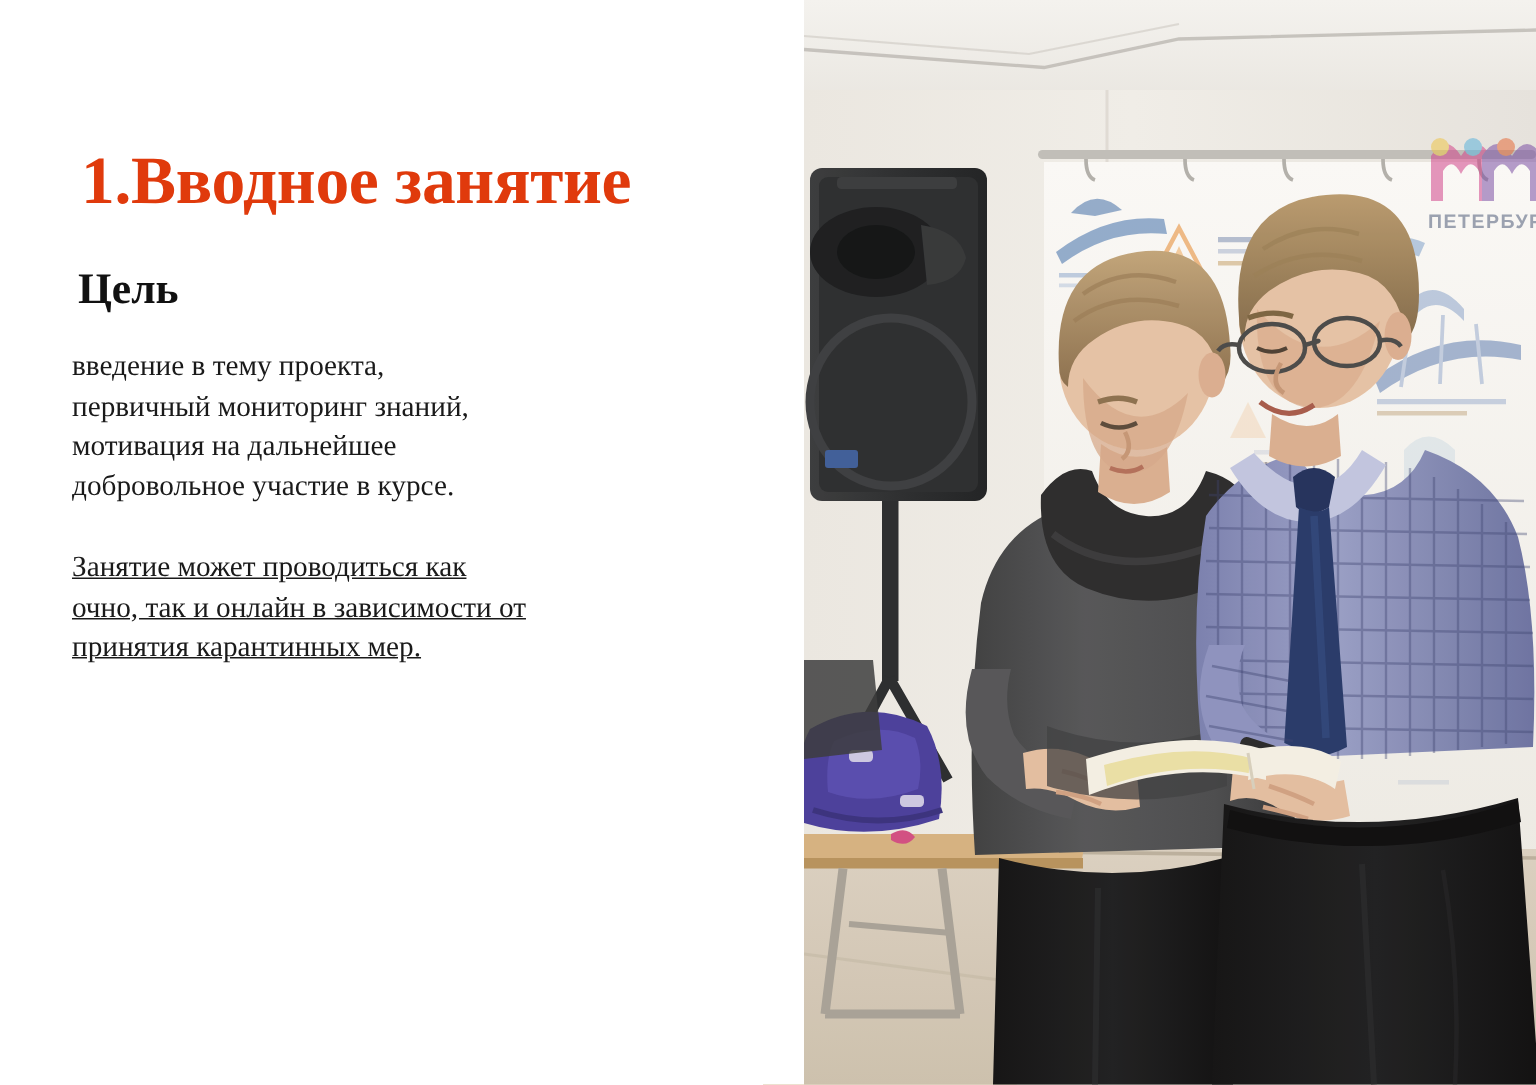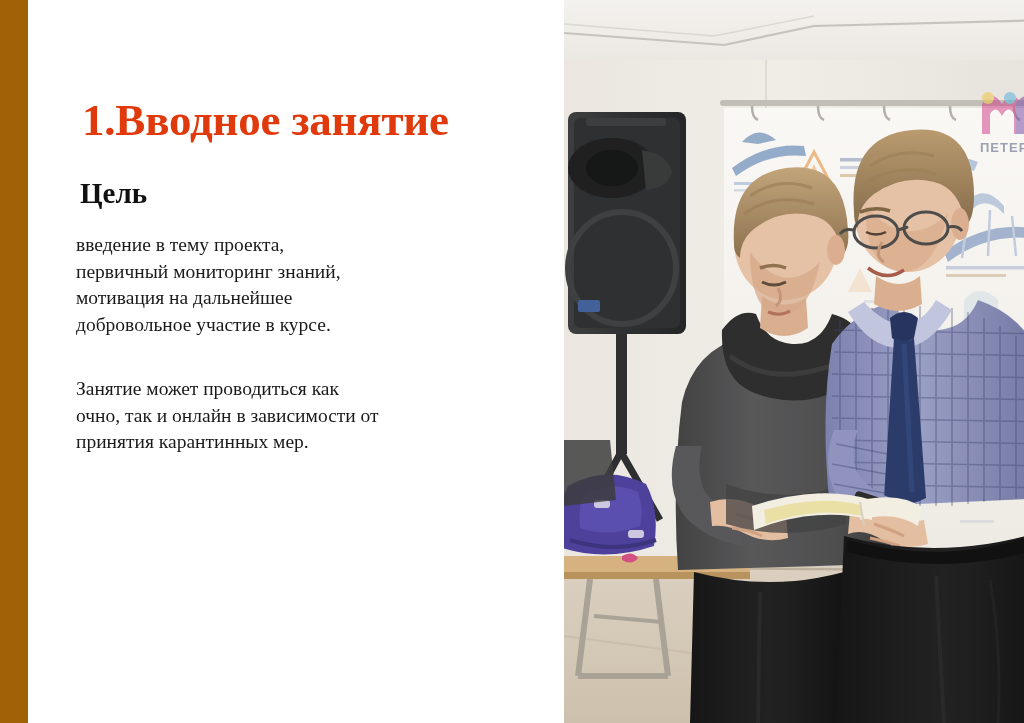--- a/index.html
+++ b/index.html
@@ -21,7 +21,6 @@
     height: 723px;
     background: #a16207;
     display: flex;
-    padding-left: 28px;
   }
 
   

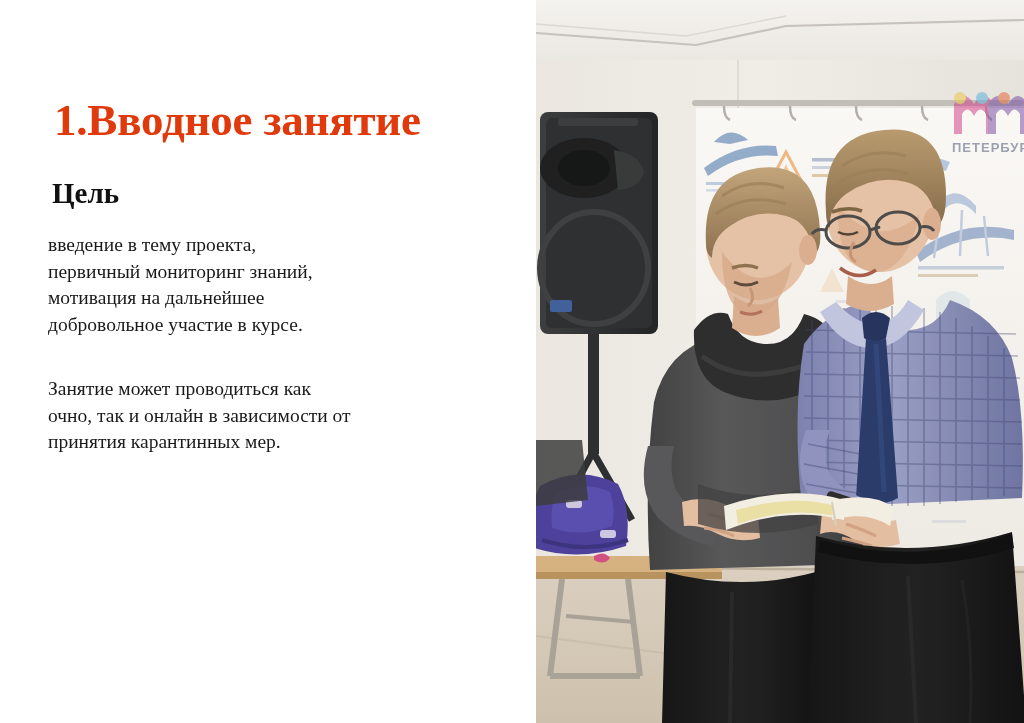--- a/index.html
+++ b/index.html
@@ -74,7 +74,8 @@
     white-space: pre-line;
   }
   .body-par + .body-par {
-    margin-top: 38px;
+    margin-top: 28px;
+    text-decoration: underline;
   }
 
   

